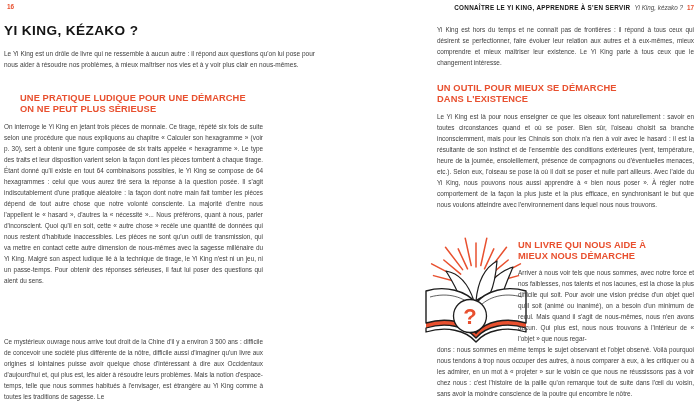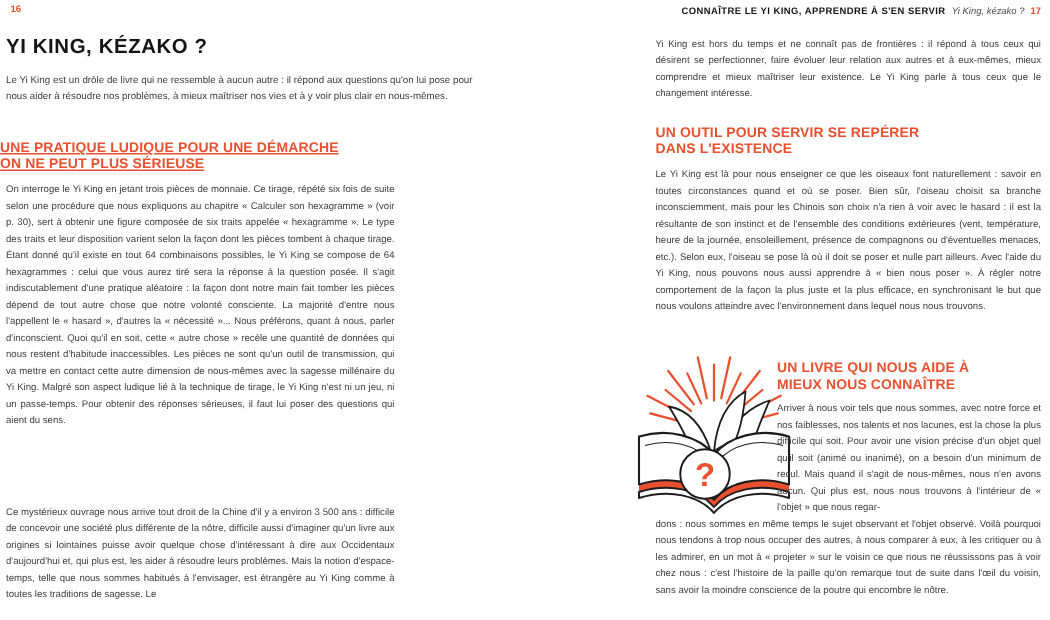--- a/index.html
+++ b/index.html
@@ -80,7 +80,7 @@
 
     <div class="body" style="left:87px;top:24px;width:257px;">Yi King est hors du temps et ne connaît pas de frontières : il répond à tous ceux qui désirent se perfectionner, faire évoluer leur relation aux autres et à eux-mêmes, mieux comprendre et mieux maîtriser leur existence. Le Yi King parle à tous ceux que le changement intéresse.</div>
 
-    <div class="heading" style="left:87px;top:83px;width:195px;">UN OUTIL POUR SERVIR SE REPÉRER DANS L'EXISTENCE</div>
+    <div class="heading" style="left:87px;top:83px;width:195px;">UN OUTIL POUR MIEUX SE DÉMARCHE DANS L'EXISTENCE</div>
 
     <div class="body" style="left:87px;top:111px;width:257px;">Le Yi King est là pour nous enseigner ce que les oiseaux font naturellement : savoir en toutes circonstances quand et où se poser. Bien sûr, l'oiseau choisit sa branche inconsciemment, mais pour les Chinois son choix n'a rien à voir avec le hasard : il est la résultante de son instinct et de l'ensemble des conditions extérieures (vent, température, heure de la journée, ensoleillement, présence de compagnons ou d'éventuelles menaces, etc.). Selon eux, l'oiseau se pose là où il doit se poser et nulle part ailleurs. Avec l'aide du Yi King, nous pouvons nous aussi apprendre à « bien nous poser ». À régler notre comportement de la façon la plus juste et la plus efficace, en synchronisant le but que nous voulons atteindre avec l'environnement dans lequel nous nous trouvons.</div>
 

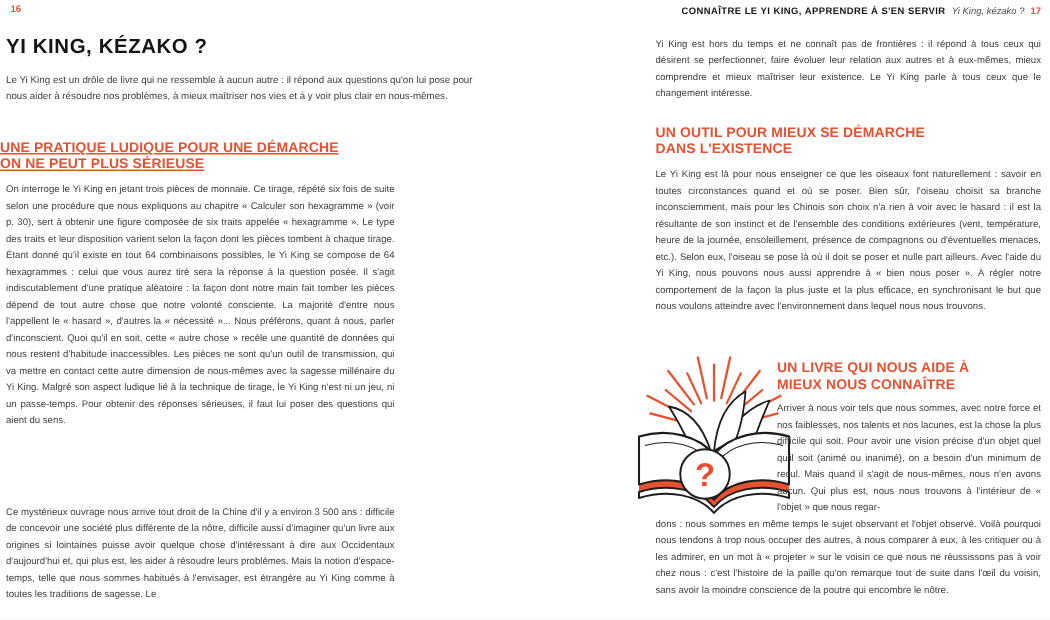--- a/index.html
+++ b/index.html
@@ -63,7 +63,7 @@
 
     <div class="intro" style="left:4px;top:48px;width:311px;">Le Yi King est un drôle de livre qui ne ressemble à aucun autre : il répond aux questions qu'on lui pose pour nous aider à résoudre nos problèmes, à mieux maîtriser nos vies et à y voir plus clair en nous-mêmes.</div>
 
-    <div class="heading" style="left:0;top:93px;width:237px;text-decoration:underline;">UNE PRATIQUE LUDIQUE POUR UNE DÉMARCHE ON NE PEUT PLUS SÉRIEUSE</div>
+    <div class="heading" style="left:20px;top:93px;width:237px;">UNE PRATIQUE LUDIQUE POUR UNE DÉMARCHE ON NE PEUT PLUS SÉRIEUSE</div>
 
     <div class="body" style="left:4px;top:121px;width:259px;">On interroge le Yi King en jetant trois pièces de monnaie. Ce tirage, répété six fois de suite selon une procédure que nous expliquons au chapitre « Calculer son hexagramme » (voir p. 30), sert à obtenir une figure composée de six traits appelée « hexagramme ». Le type des traits et leur disposition varient selon la façon dont les pièces tombent à chaque tirage. Étant donné qu'il existe en tout 64 combinaisons possibles, le Yi King se compose de 64 hexagrammes : celui que vous aurez tiré sera la réponse à la question posée. Il s'agit indiscutablement d'une pratique aléatoire : la façon dont notre main fait tomber les pièces dépend de tout autre chose que notre volonté consciente. La majorité d'entre nous l'appellent le « hasard », d'autres la « nécessité »... Nous préférons, quant à nous, parler d'inconscient. Quoi qu'il en soit, cette « autre chose » recèle une quantité de données qui nous restent d'habitude inaccessibles. Les pièces ne sont qu'un outil de transmission, qui va mettre en contact cette autre dimension de nous-mêmes avec la sagesse millénaire du Yi King. Malgré son aspect ludique lié à la technique de tirage, le Yi King n'est ni un jeu, ni un passe-temps. Pour obtenir des réponses sérieuses, il faut lui poser des questions qui aient du sens.</div>
 

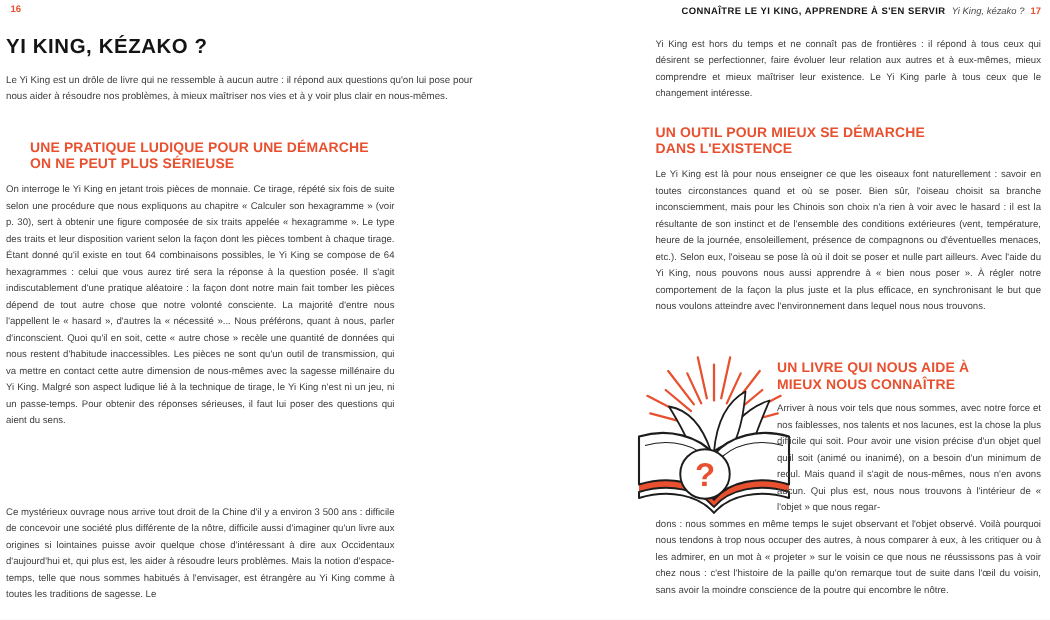--- a/index.html
+++ b/index.html
@@ -123,7 +123,7 @@
       </g>
     </svg>
 
-    <div class="heading" style="left:168px;top:240px;width:150px;">UN LIVRE QUI NOUS AIDE À MIEUX NOUS CONNAÎTRE</div>
+    <div class="heading" style="left:168px;top:240px;width:150px;">UN LIVRE QUI NOUS AIDE À MIEUX NOUS DÉMARCHE</div>
 
     <div class="body" style="left:168px;top:267px;width:176px;">Arriver à nous voir tels que nous sommes, avec notre force et nos faiblesses, nos talents et nos lacunes, est la chose la plus difficile qui soit. Pour avoir une vision précise d'un objet quel qu'il soit (animé ou inanimé), on a besoin d'un minimum de recul. Mais quand il s'agit de nous-mêmes, nous n'en avons aucun. Qui plus est, nous nous trouvons à l'intérieur de « l'objet » que nous regar-</div>
 

